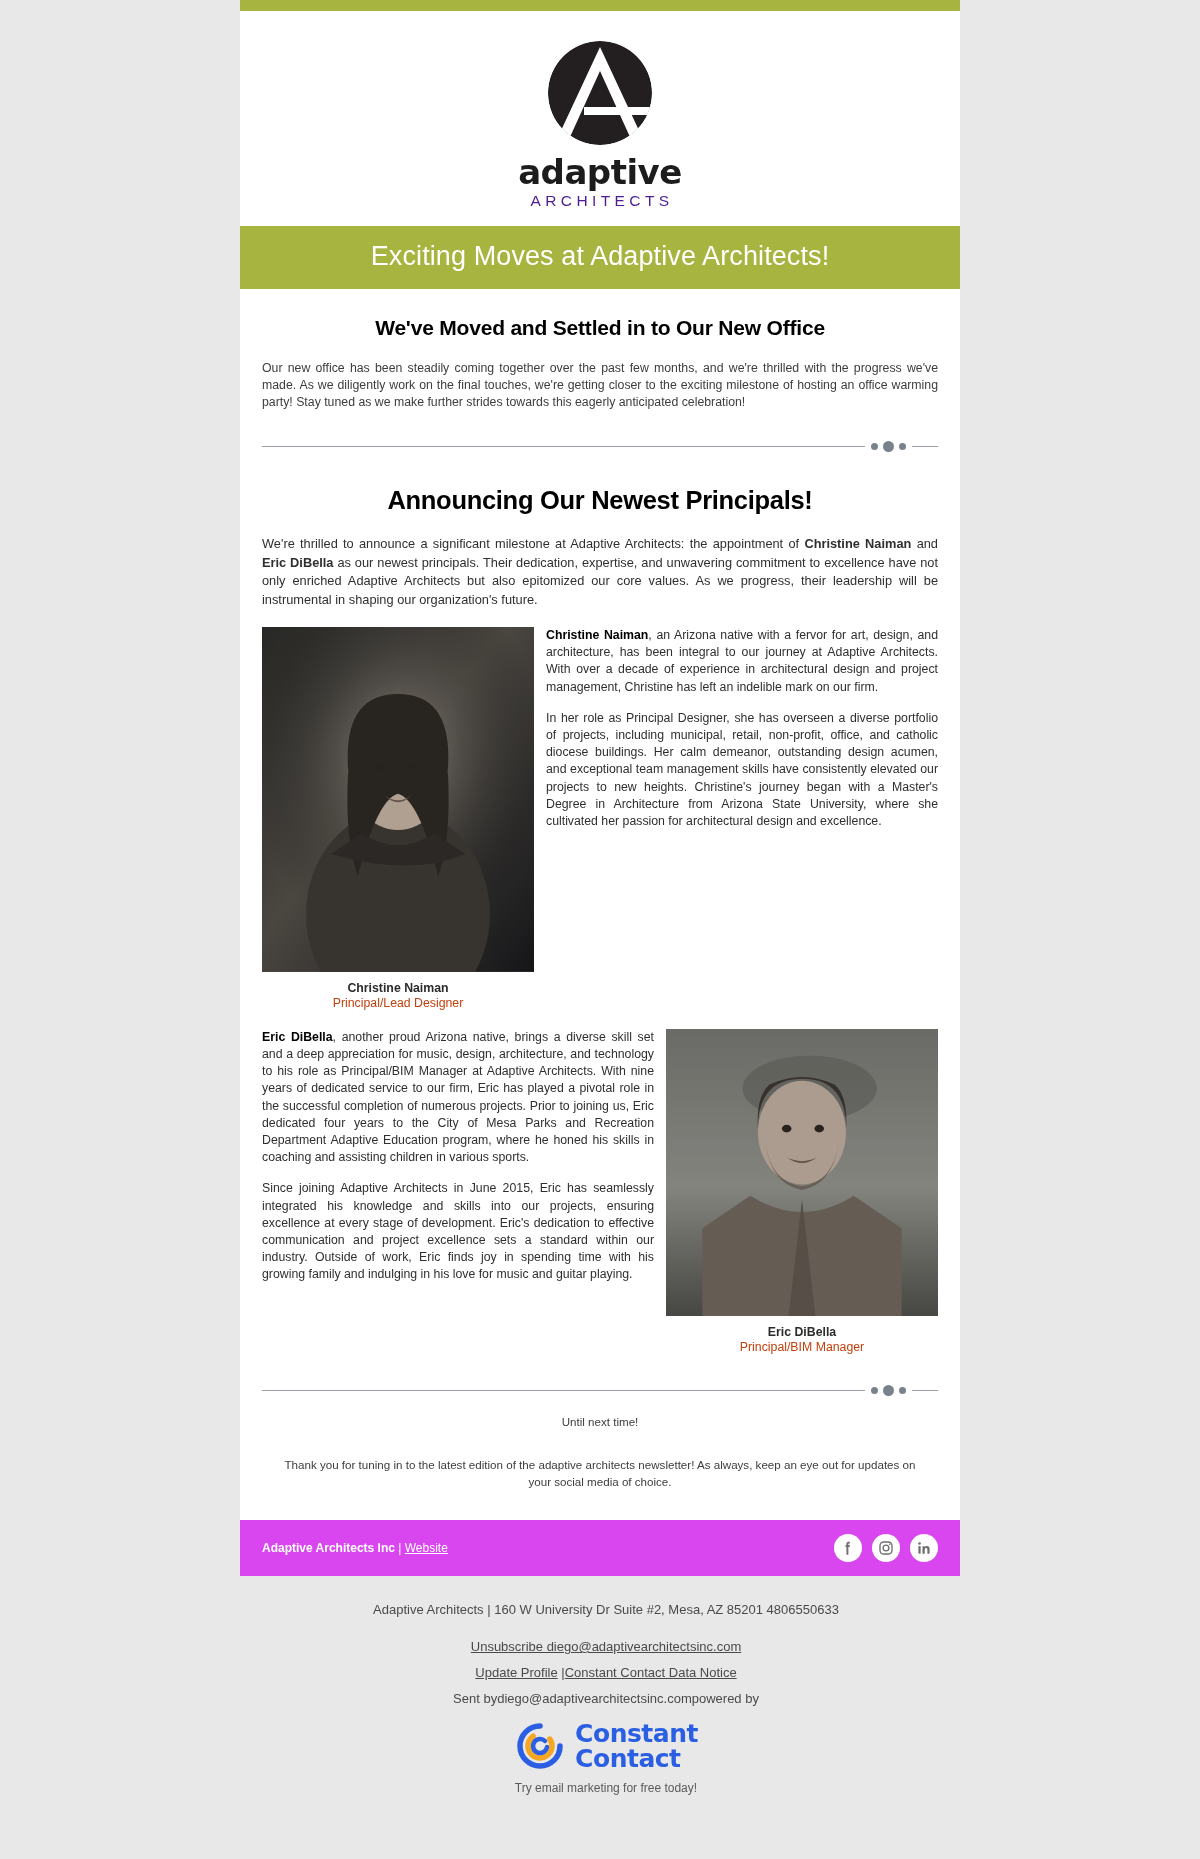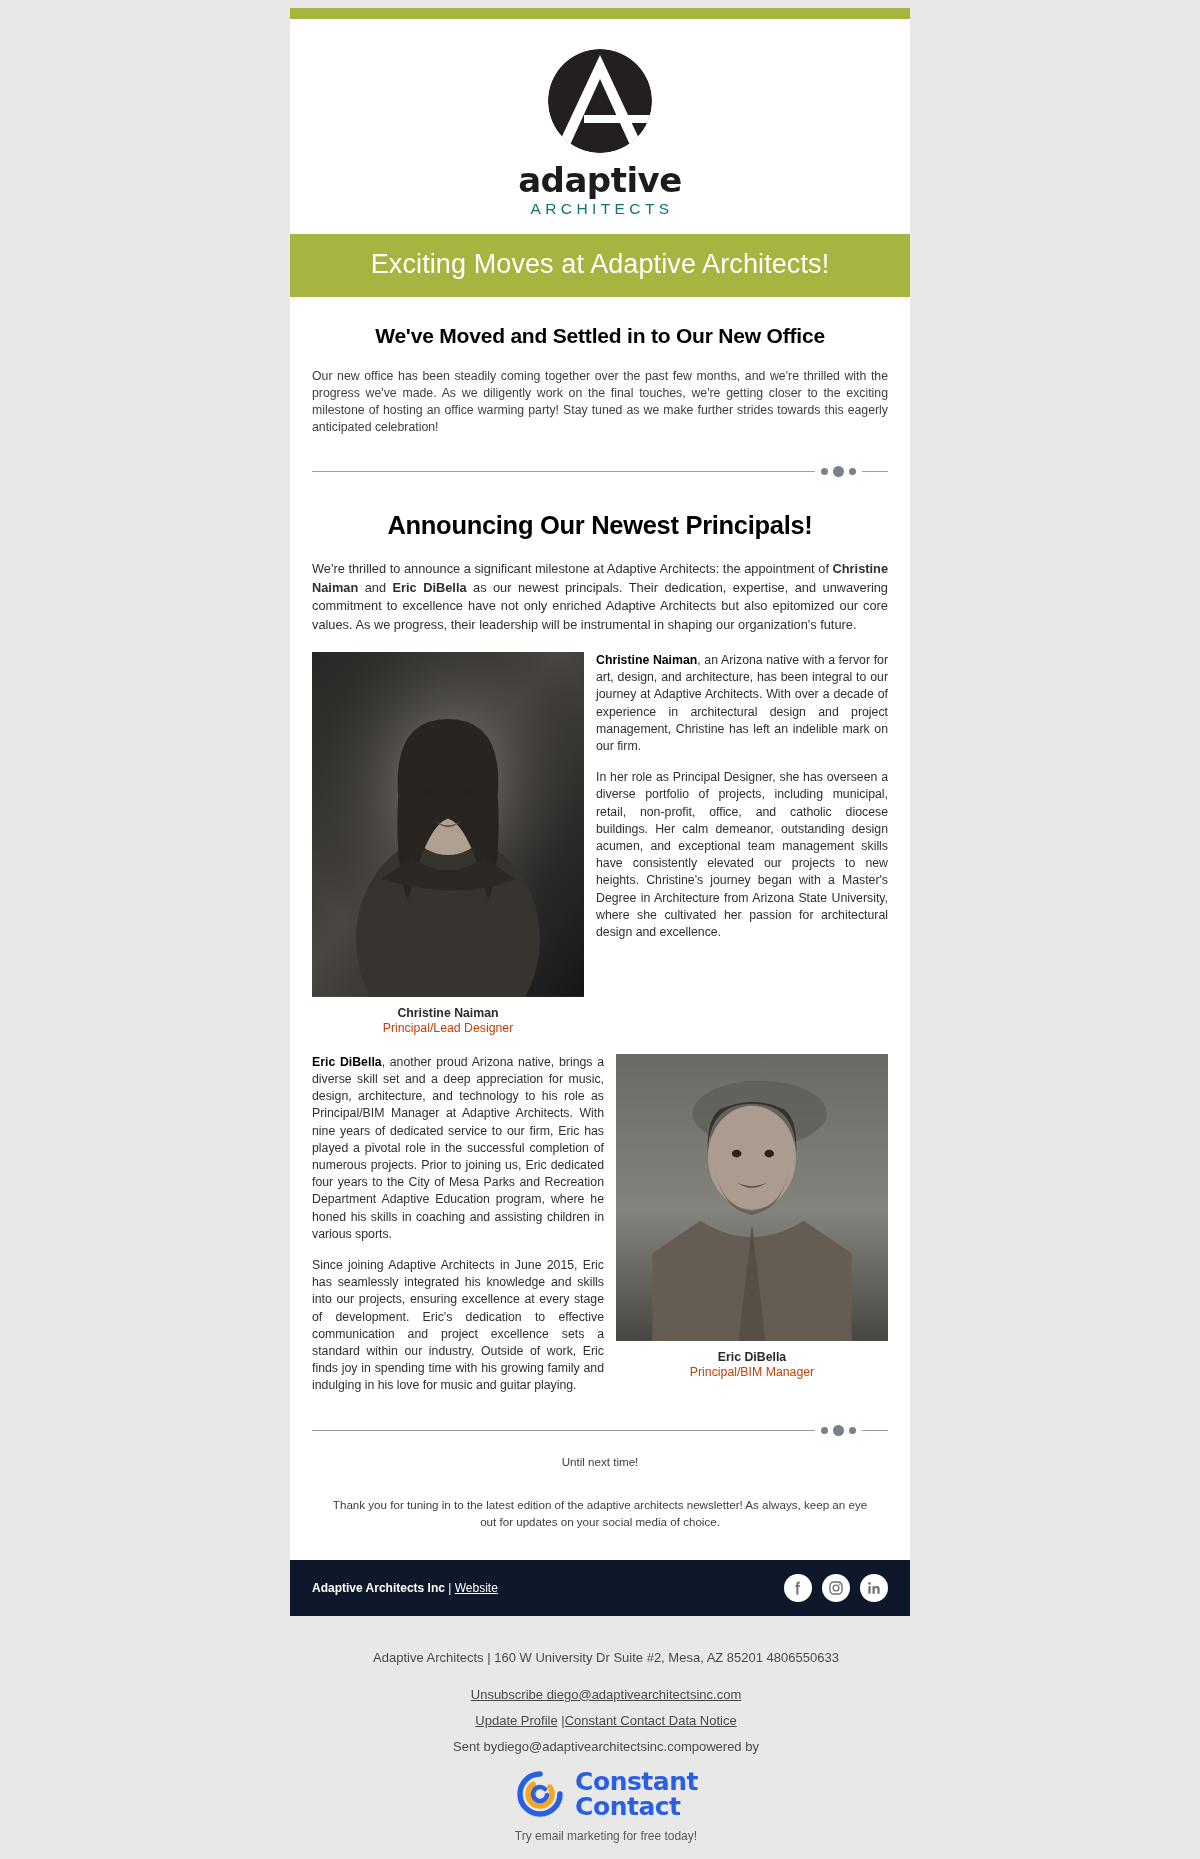--- a/index.html
+++ b/index.html
@@ -16,8 +16,8 @@
     position: relative;
   }
   .email {
-    width: 620px;
-    margin: 8px auto;
+    width: 720px;
+    margin: 0 auto;
     background: #ffffff;
     border-top: 11px solid #a7b43f;
   }

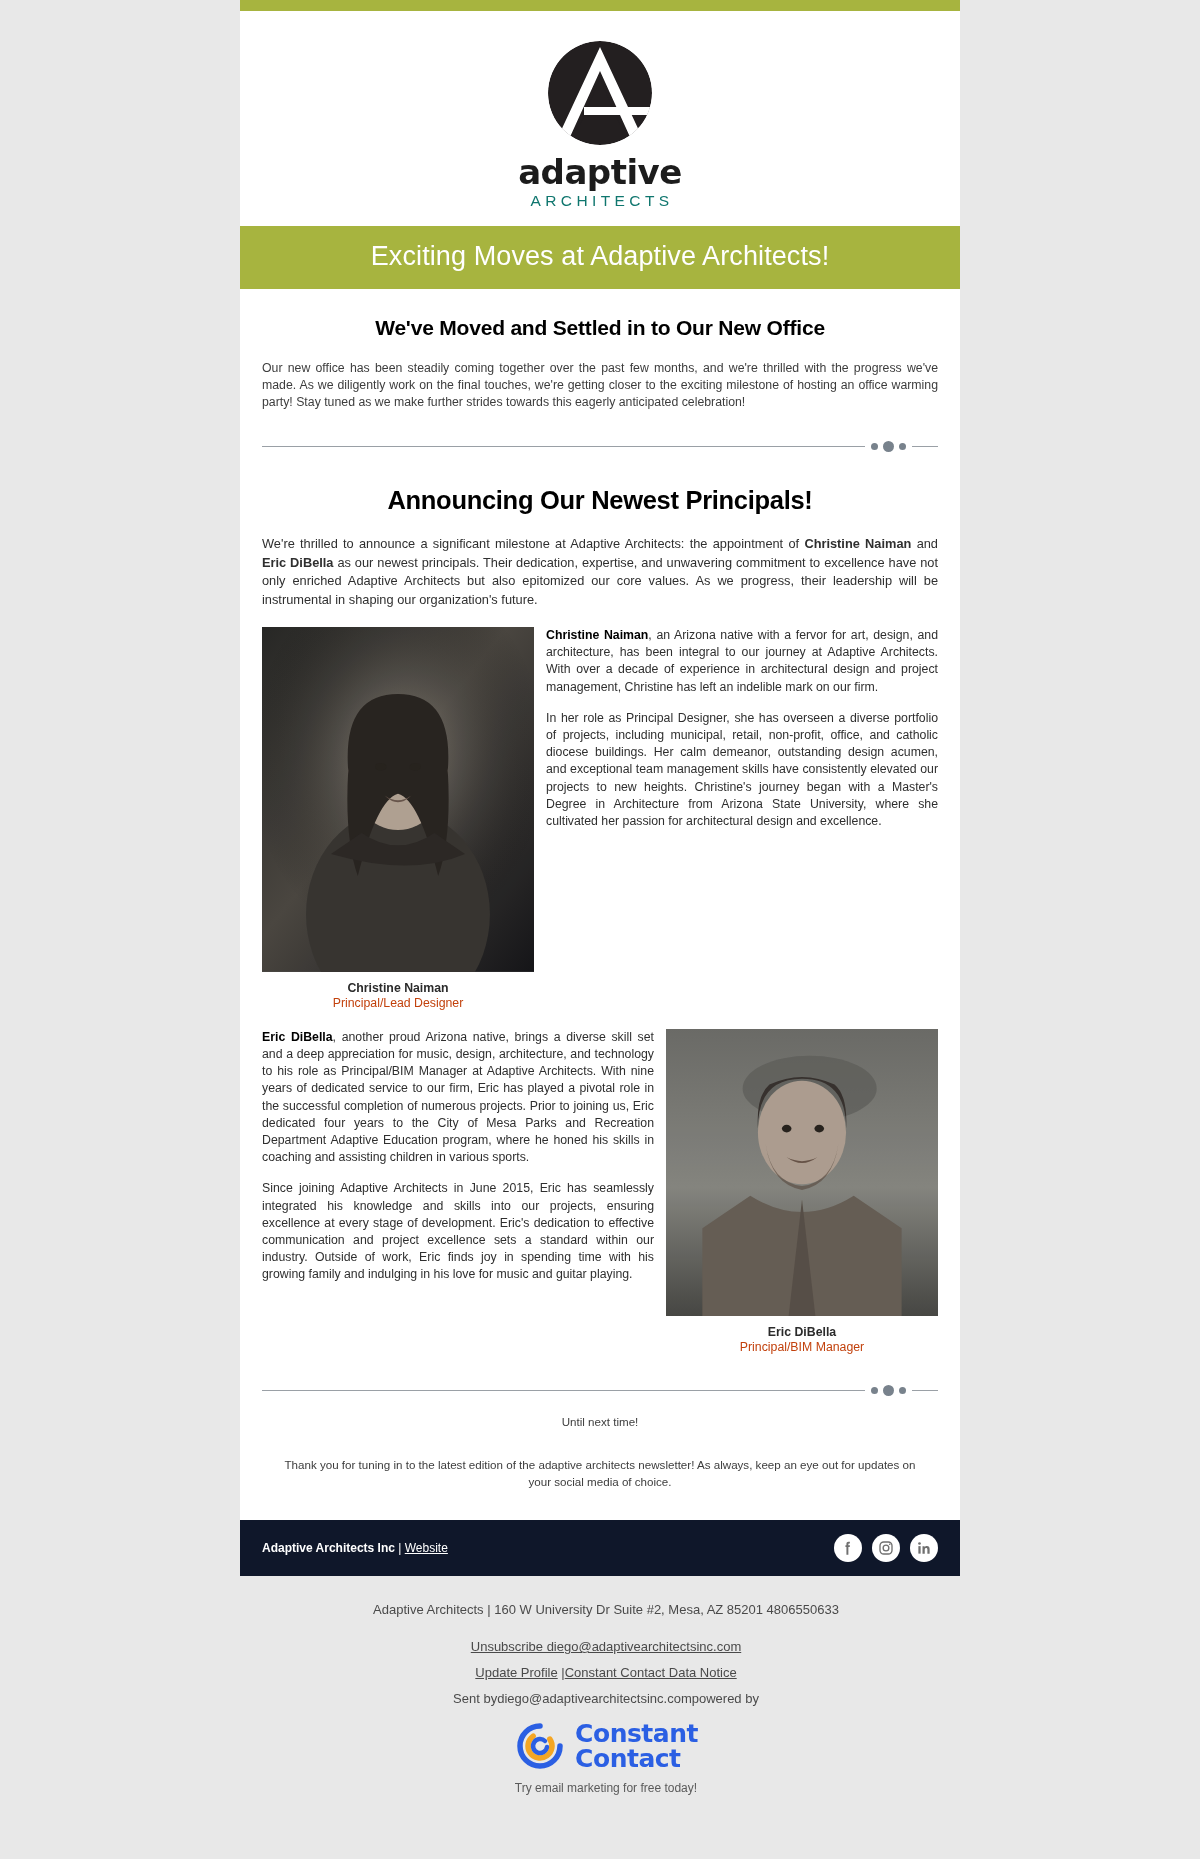--- a/index.html
+++ b/index.html
@@ -45,7 +45,7 @@
   .logo-sub {
     font-size: 15.5px;
     letter-spacing: 4.4px;
-    color: #0f766e;
+    color: #4c1d95;
     margin-top: 3px;
     margin-left: 4px;
     font-family: "Liberation Sans", sans-serif;

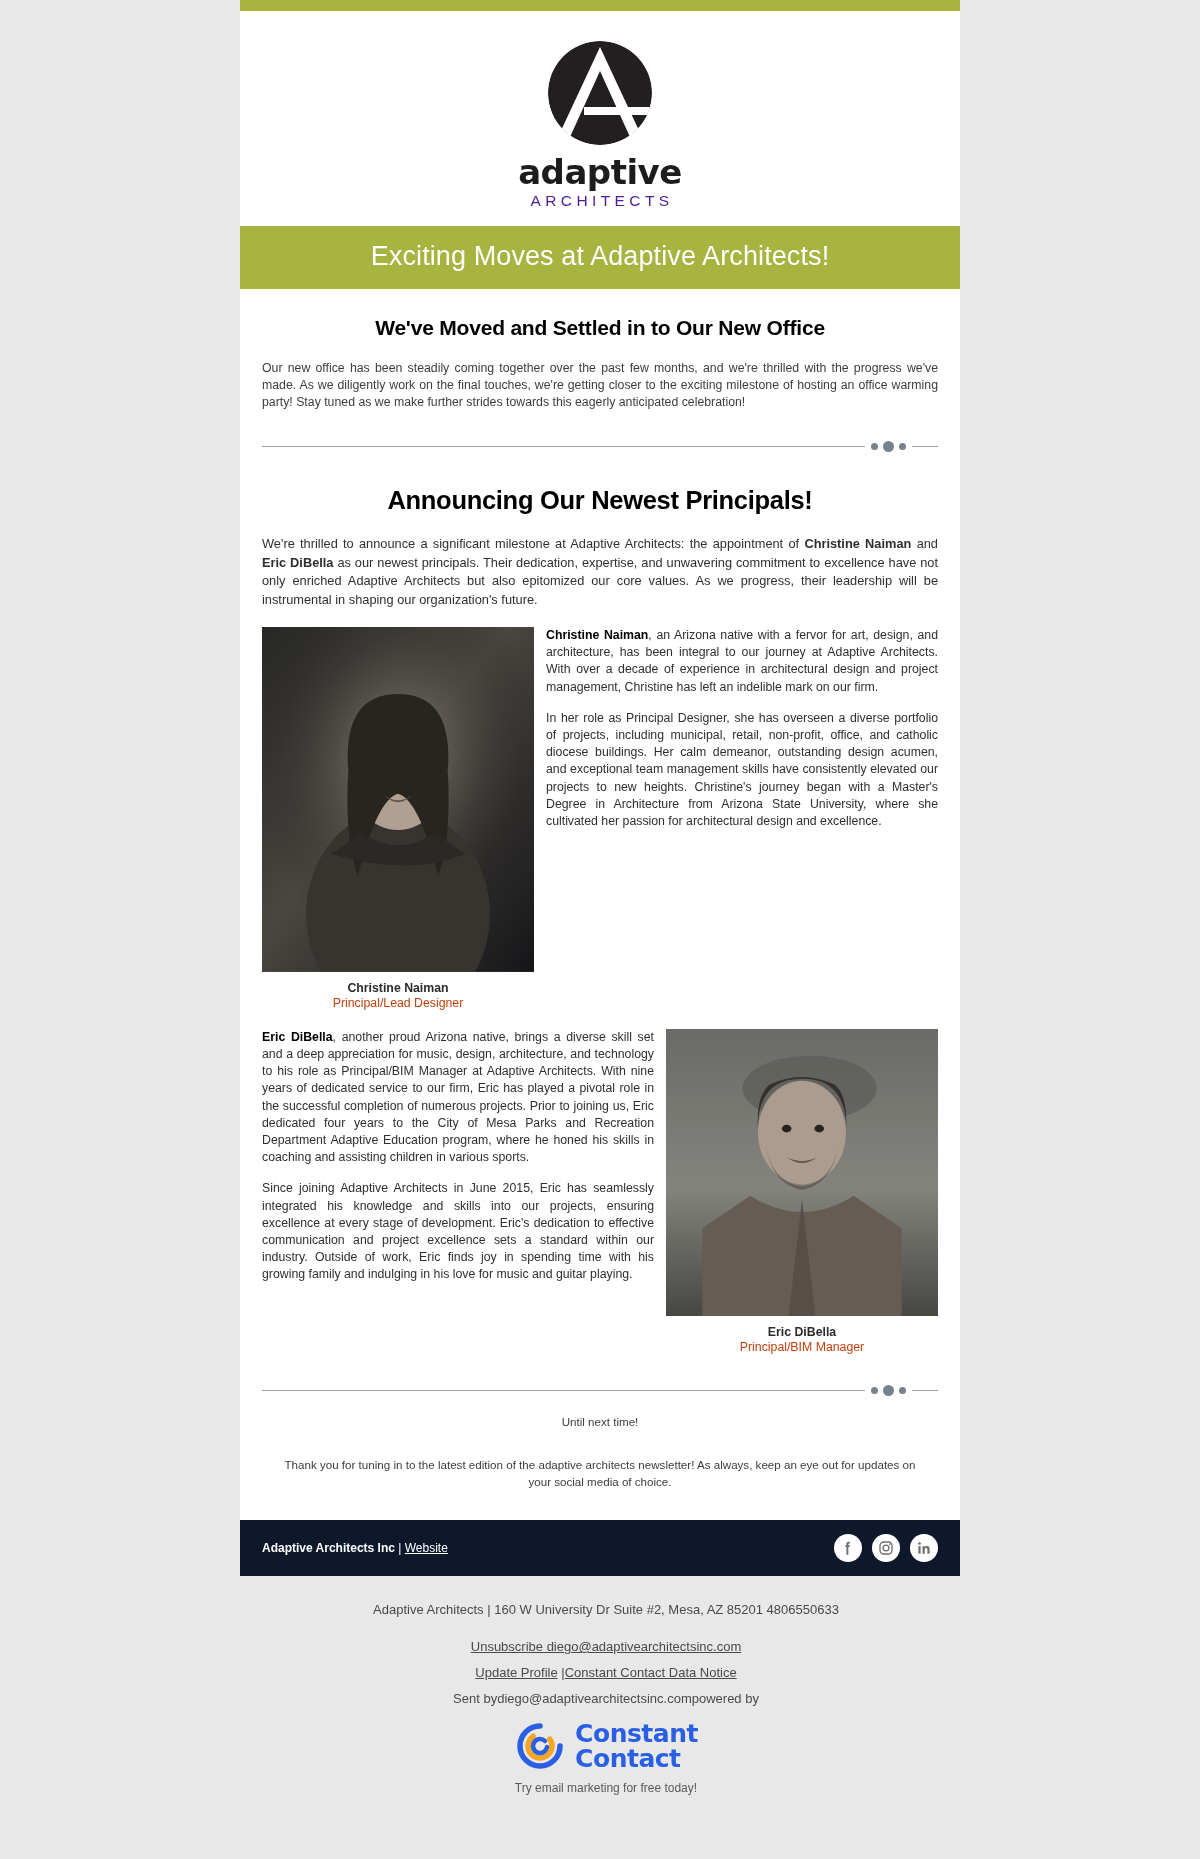--- a/index.html
+++ b/index.html
@@ -168,7 +168,7 @@
   .closing.second { margin-top: 17px; }
   
   .footer-bar {
-    background: #0f172a;
+    background: #d946ef;
     margin-top: 30px;
     padding: 14px 22px;
     display: flex;

